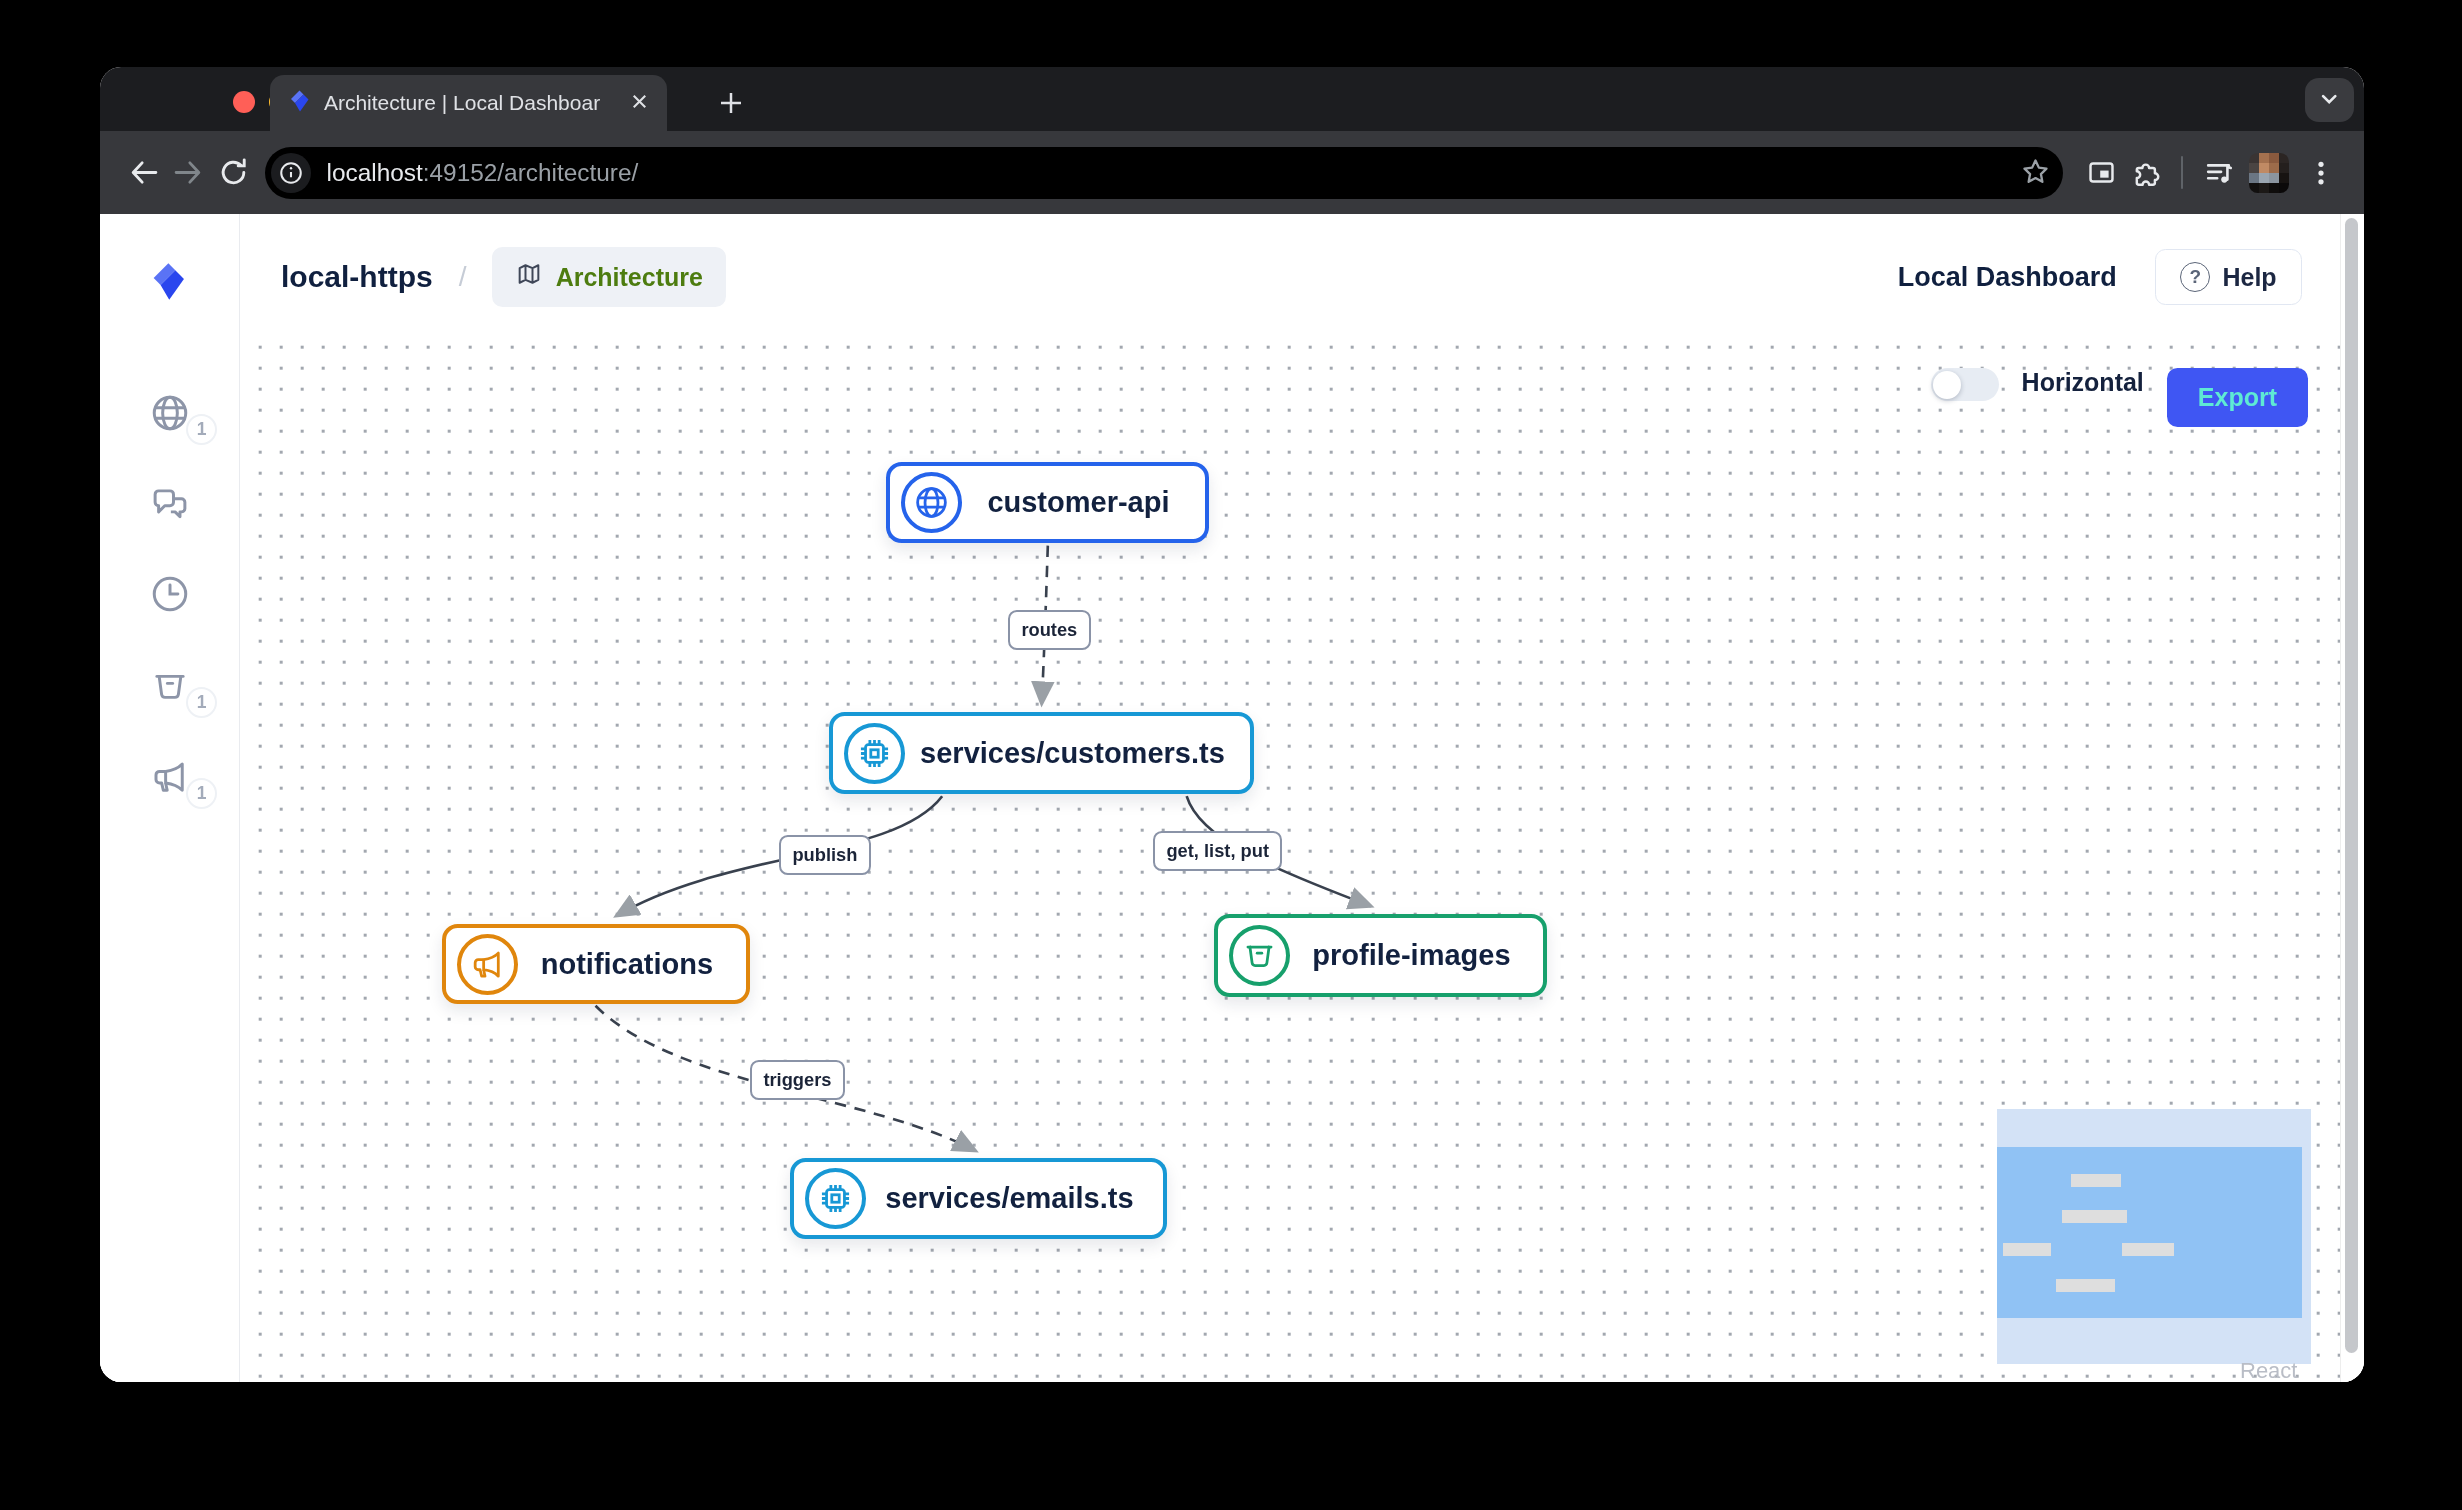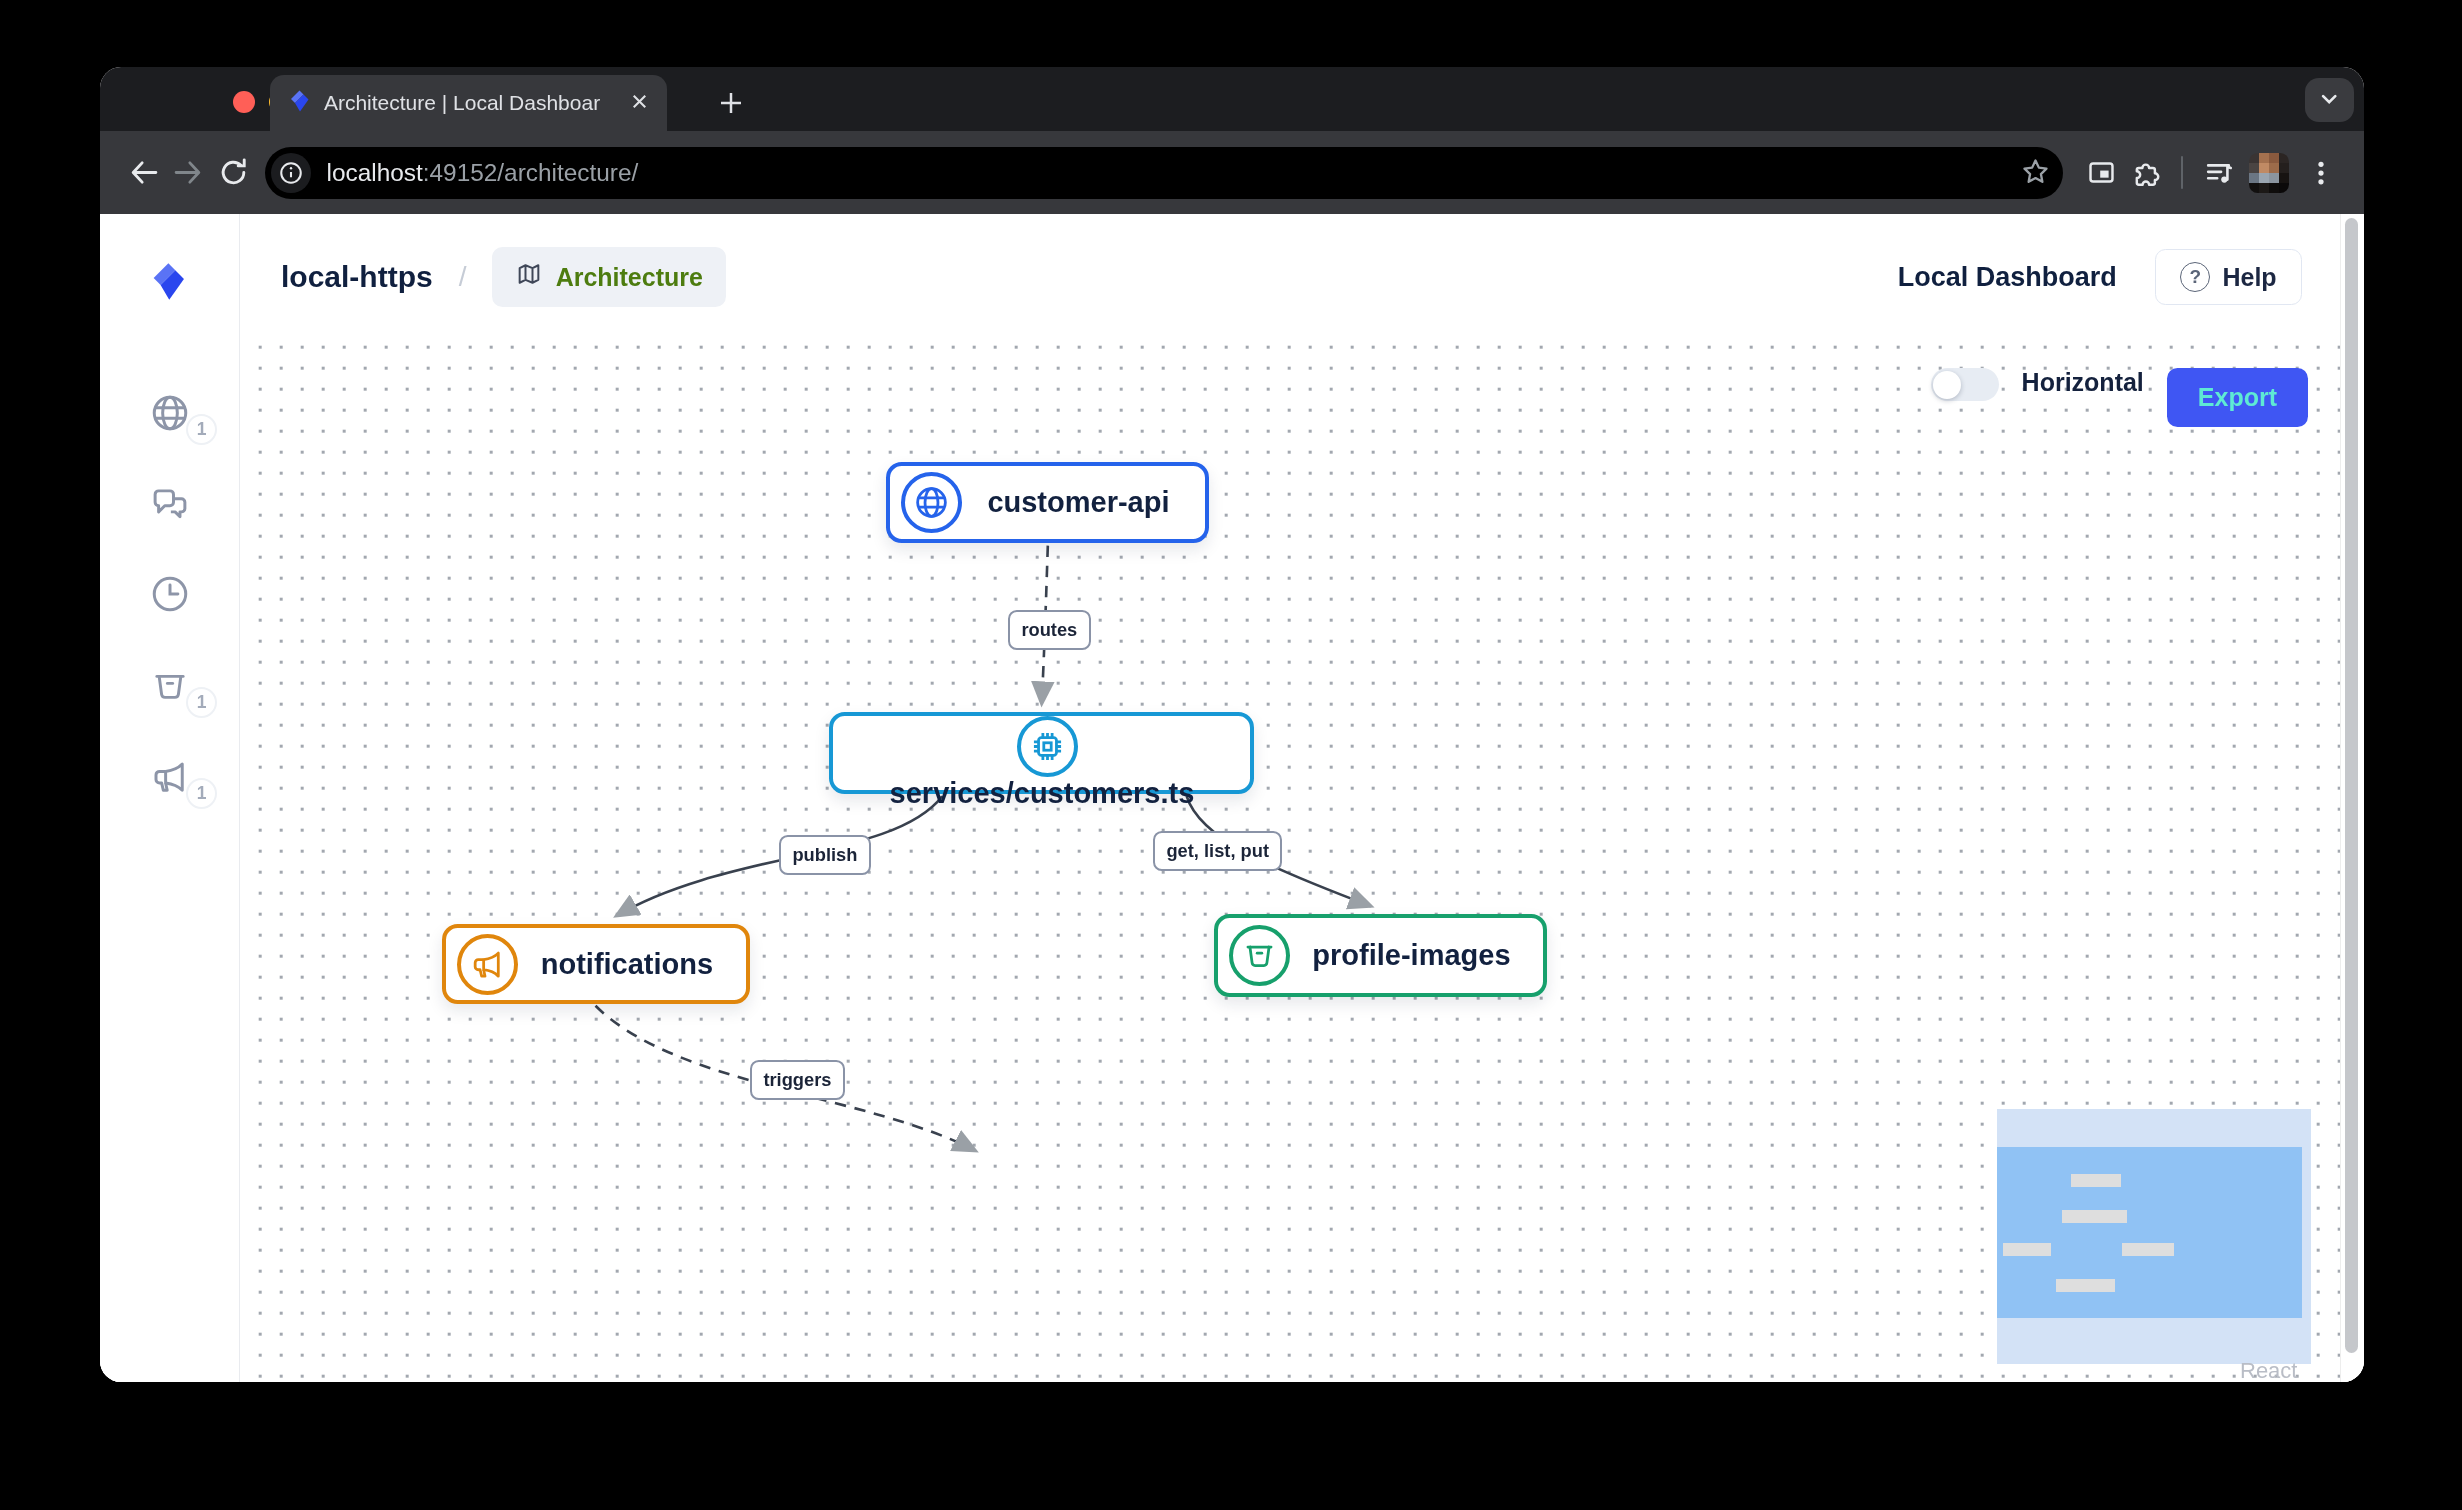--- a/index.html
+++ b/index.html
@@ -46,7 +46,7 @@
   .node .nicon{width:61px;height:61px;border-radius:50%;display:flex;align-items:center;justify-content:center;flex:0 0 auto;box-sizing:border-box;}
   .node .nlabel{flex:1;text-align:center;font-size:29px;font-weight:700;color:#12213f;padding:0 15.7px 0 5.2px;}
   .n-blue{border:4.4px solid #2563eb;}  .n-blue .nicon{border:4.4px solid #2563eb;}
-  .n-sky{border:4.4px solid #1798d5;flex-direction:column;}   .n-sky .nicon{border:4.4px solid #1798d5;}
+  .n-sky{border:4.4px solid #1798d5;}   .n-sky .nicon{border:4.4px solid #1798d5;}
   .n-orange{border:4.4px solid #e0860c;}.n-orange .nicon{border:4.4px solid #e0860c;}
   .n-green{border:4.4px solid #17a06c;} .n-green .nicon{border:4.4px solid #17a06c;}
   .elabel{position:absolute;background:#fff;border:2.6px solid #8a93a7;border-radius:8.7px;padding:7px 11.4px;font-size:18.3px;font-weight:700;color:#1b2438;white-space:nowrap;}

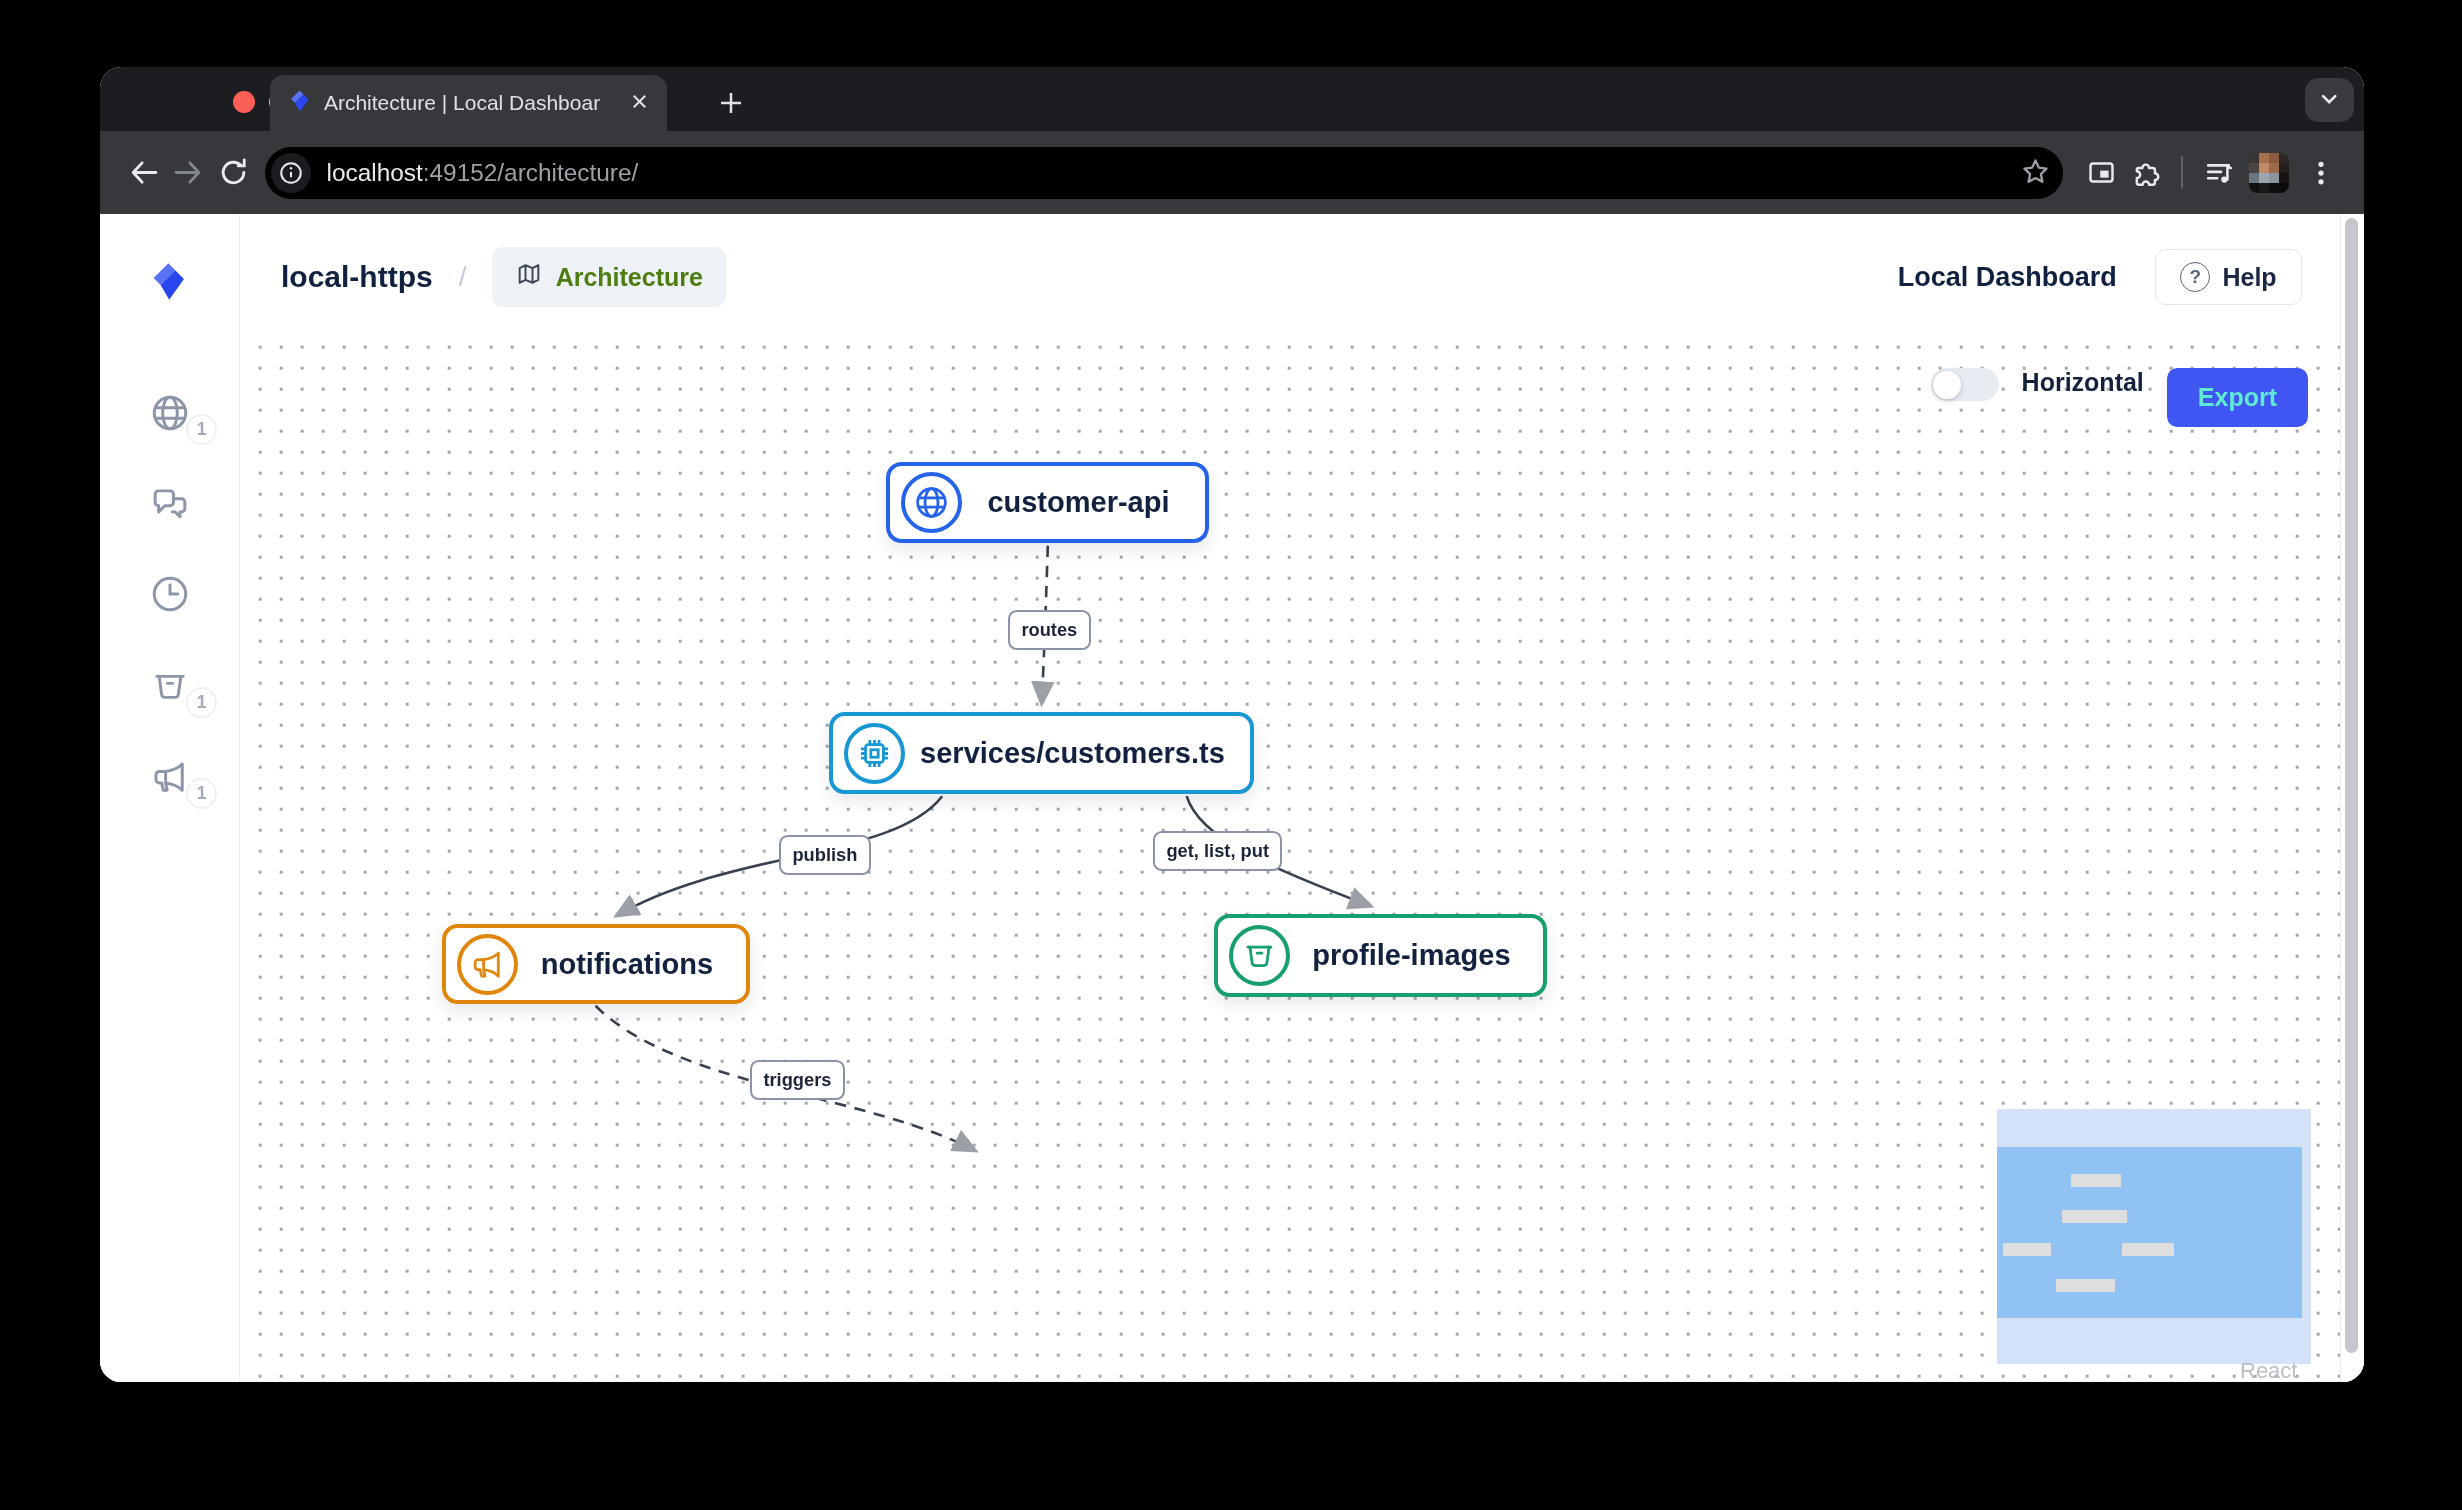--- a/index.html
+++ b/index.html
@@ -324,6 +324,16 @@
           <span class="nlabel">profile-images</span>
         </div>
 
+        <div class="node n-sky" style="left:549px;top:830px;width:377px;height:81px">
+          <span class="nicon">
+            <svg width="37" height="37" viewBox="0 0 24 24" stroke="#1798d5" stroke-width="1.8" fill="none">
+                <rect x="6.2" y="6.2" width="11.6" height="11.6" rx="1.8"></rect>
+                <rect x="9.6" y="9.6" width="4.8" height="4.8"></rect>
+                <path d="M9 3.2 v3 M12 3.2 v3 M15 3.2 v3 M9 17.8 v3 M12 17.8 v3 M15 17.8 v3 M3.2 9 h3 M3.2 12 h3 M3.2 15 h3 M17.8 9 h3 M17.8 12 h3 M17.8 15 h3"></path>
+              </svg>
+          </span>
+          <span class="nlabel">services/emails.ts</span>
+        </div>
 
         <div class="elabel" style="left:767px;top:282px">routes</div>
         <div class="elabel" style="left:538px;top:507px">publish</div>

